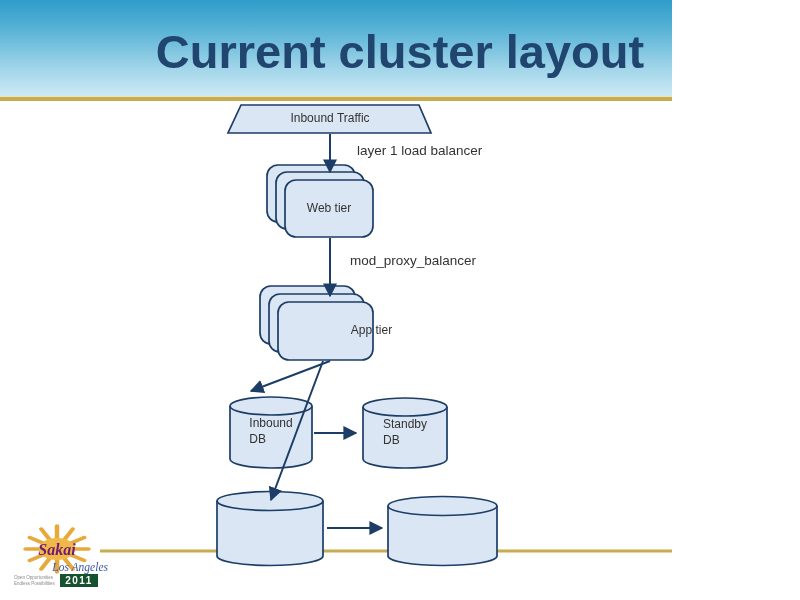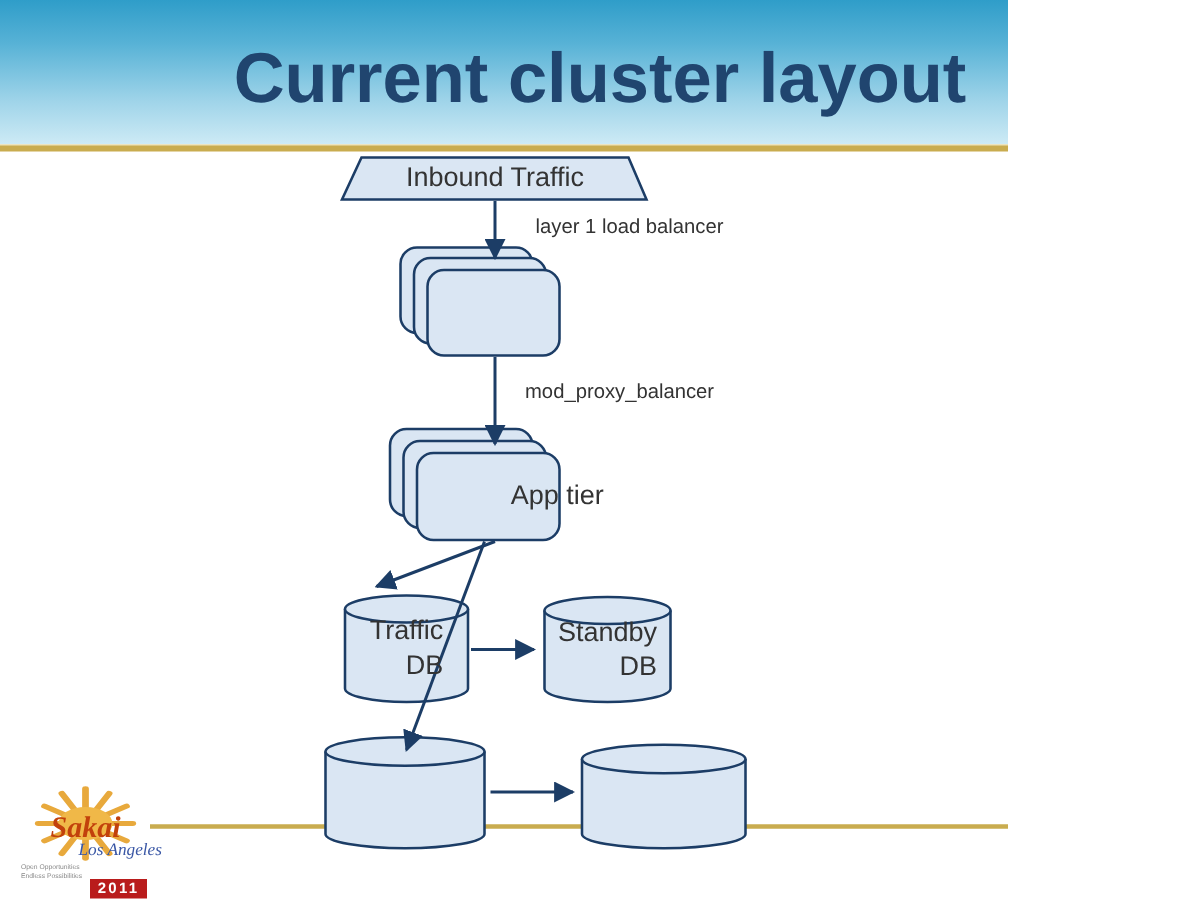--- a/index.html
+++ b/index.html
@@ -29,8 +29,8 @@
   
   .lbl {
     position:absolute; display:flex; align-items:center; justify-content:center;
-    text-align:right; white-space:pre-line; color:#333333;
-    font-size:18px; line-height:1.3;
+    text-align:left; white-space:pre-line; color:#333333;
+    font-size:12px; line-height:1.3;
   }
   .edge-lbl { position:absolute; color:#333333; font-size:13.5px; }
   .footer {

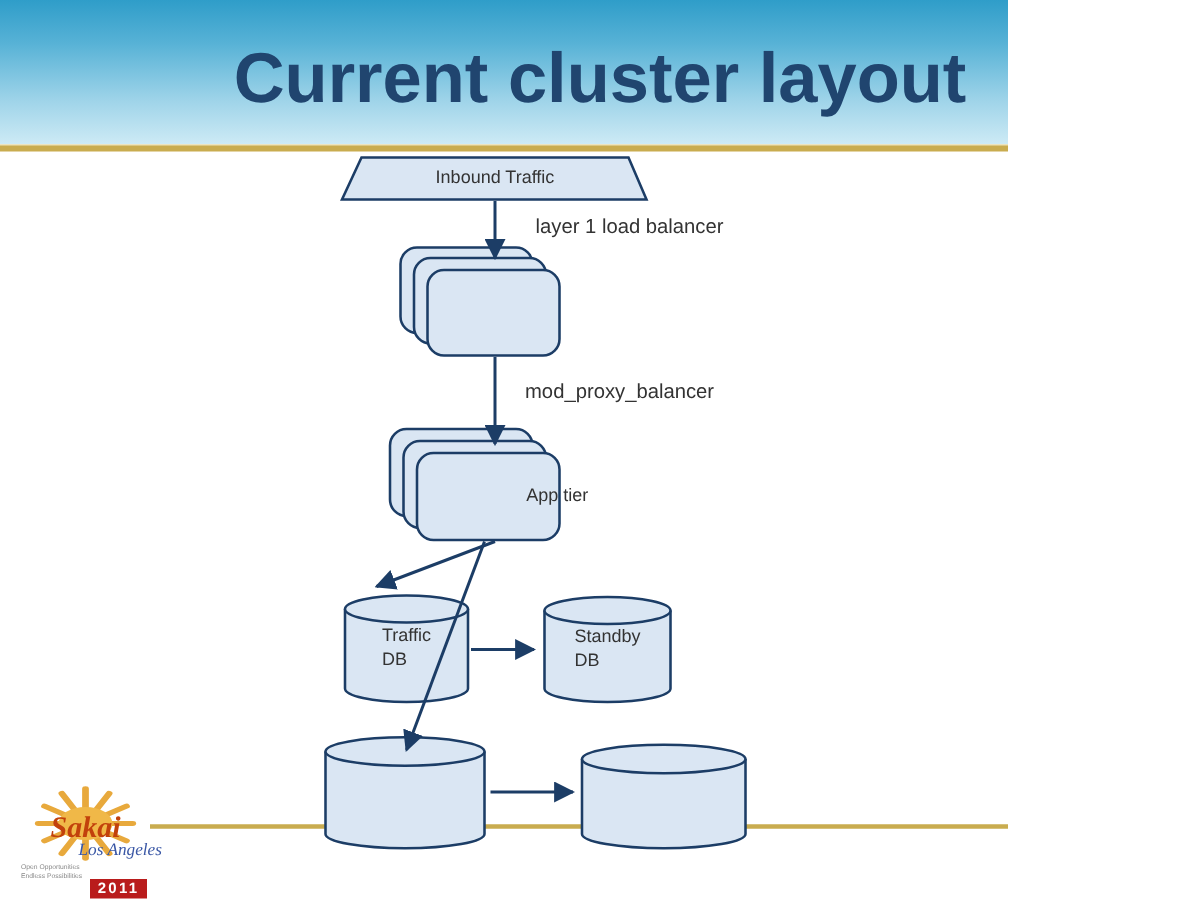--- a/index.html
+++ b/index.html
@@ -122,6 +122,7 @@
   </svg>
 
   <div class="lbl" style="left:228px; top:104px; width:204px; height:30px;">Inbound Traffic</div>
+  <div class="lbl" style="left:285px; top:180px; width:88px; height:57px;">Web tier</div>
   <div class="lbl" style="left:278px; top:302px; width:95px; height:58px;margin-left:46px;">App tier</div>
   <div class="lbl" style="left:230px; top:402px; width:82px; height:60px;">Traffic
 DB</div>

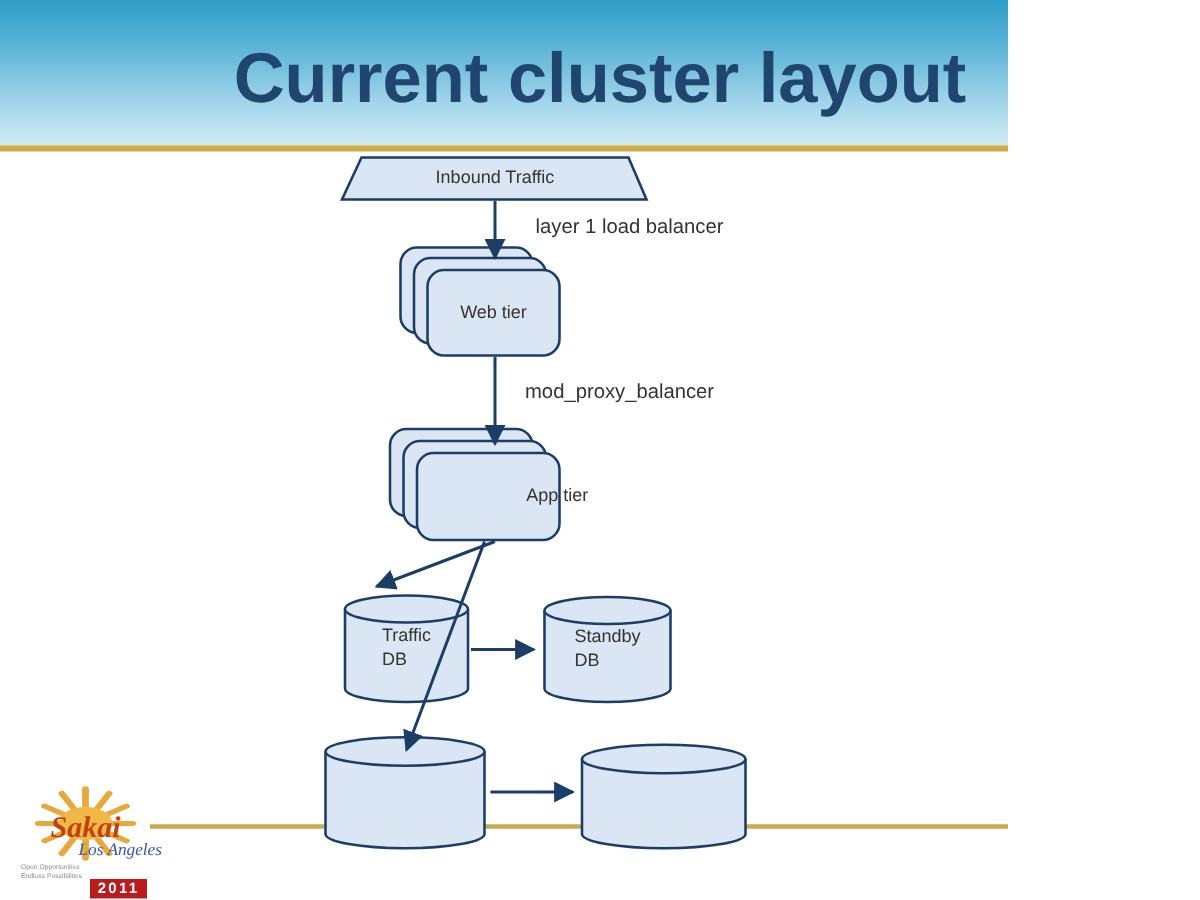--- a/index.html
+++ b/index.html
@@ -124,7 +124,7 @@
   <div class="lbl" style="left:228px; top:104px; width:204px; height:30px;">Inbound Traffic</div>
   <div class="lbl" style="left:285px; top:180px; width:88px; height:57px;">Web tier</div>
   <div class="lbl" style="left:278px; top:302px; width:95px; height:58px;margin-left:46px;">App tier</div>
-  <div class="lbl" style="left:230px; top:402px; width:82px; height:60px;">Traffic
+  <div class="lbl" style="left:230px; top:402px; width:82px; height:60px;">Inbound
 DB</div>
   <div class="lbl" style="left:363px; top:403px; width:84px; height:60px;">Standby
 DB</div>

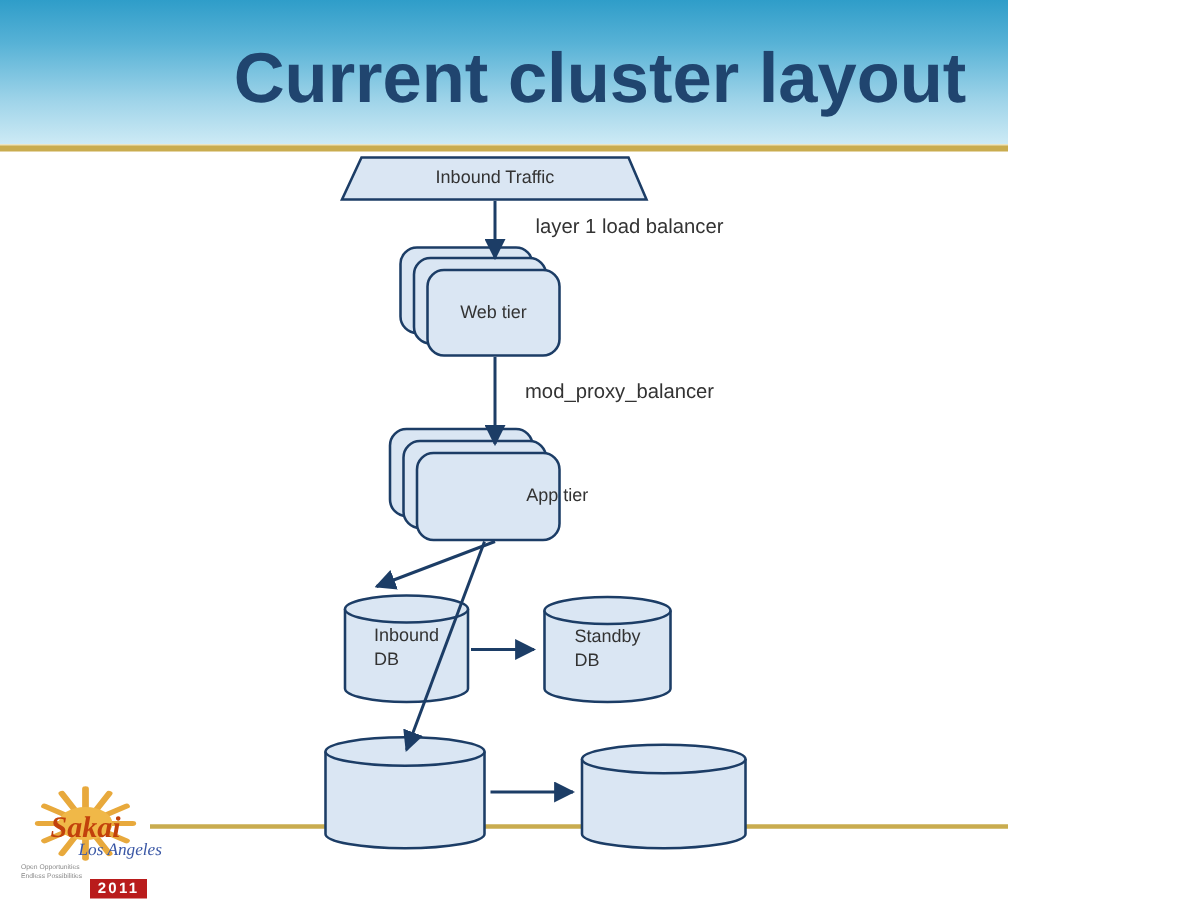--- a/index.html
+++ b/index.html
@@ -43,7 +43,7 @@
   .logo-sakai {
     position:absolute; left:0; top:23px; width:90px; text-align:center;
     font-family:"Liberation Serif", serif; font-style:italic; font-weight:bold;
-    font-size:20px; color:#c2410c;
+    font-size:16px; color:#701a75;
   }
   .logo-city {
     position:absolute; left:0; top:43px; width:96px; text-align:right;

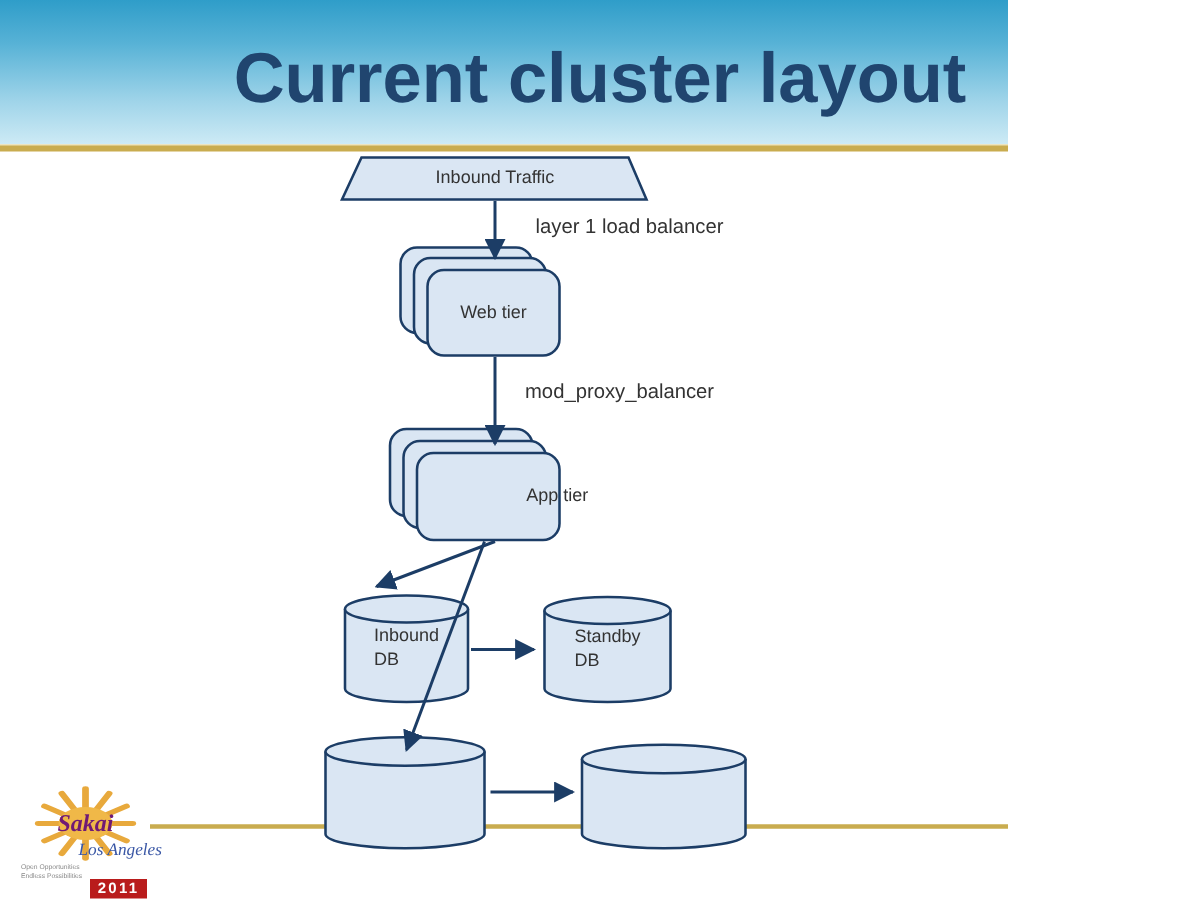--- a/index.html
+++ b/index.html
@@ -55,8 +55,8 @@
     font-size:4.5px; line-height:1.3; color:#8a8a8a;
   }
   .logo-year {
-    position:absolute; left:48px; top:68px; width:38px; height:13px;
-    background:#b91c1c; color:#ffffff; font-weight:bold; font-size:10px;
+    position:absolute; left:48px; top:56px; width:38px; height:13px;
+    background:#14532d; color:#ffffff; font-weight:bold; font-size:10px;
     display:flex; align-items:center; justify-content:center; letter-spacing:1.5px;
   }
 </style>

